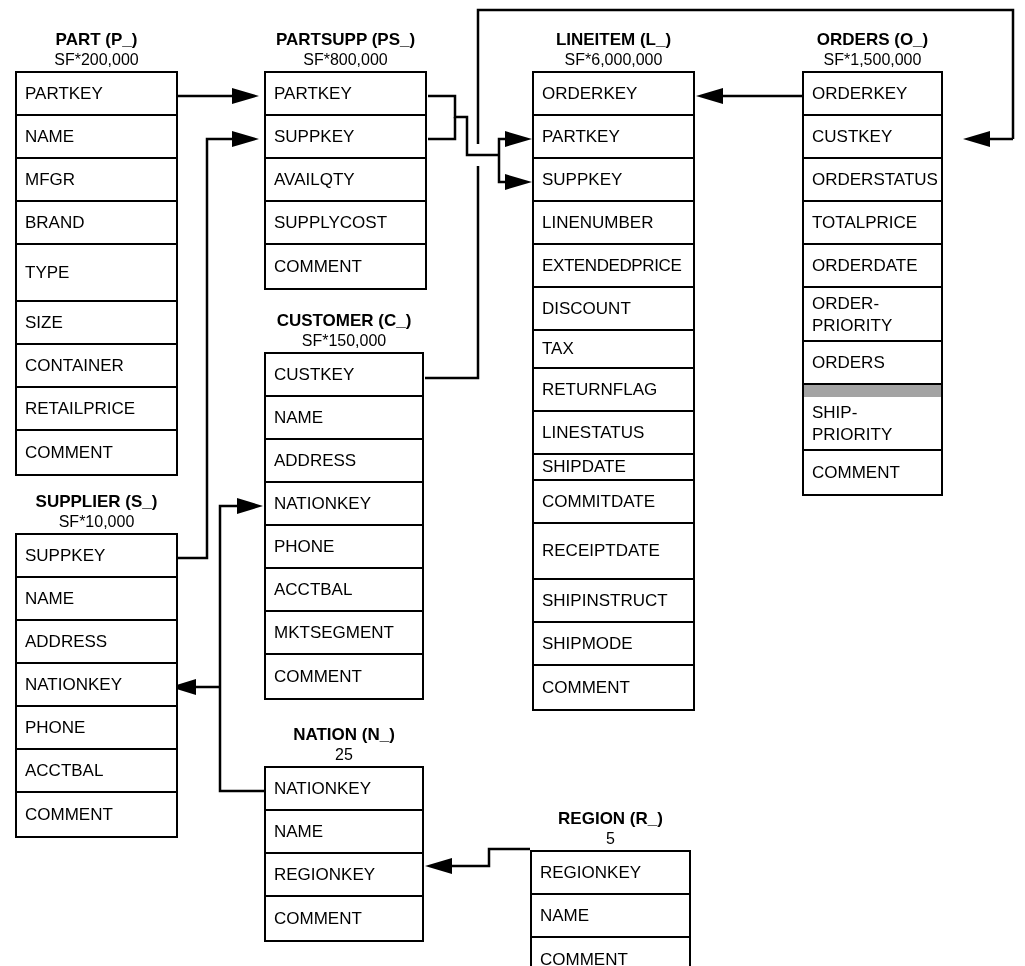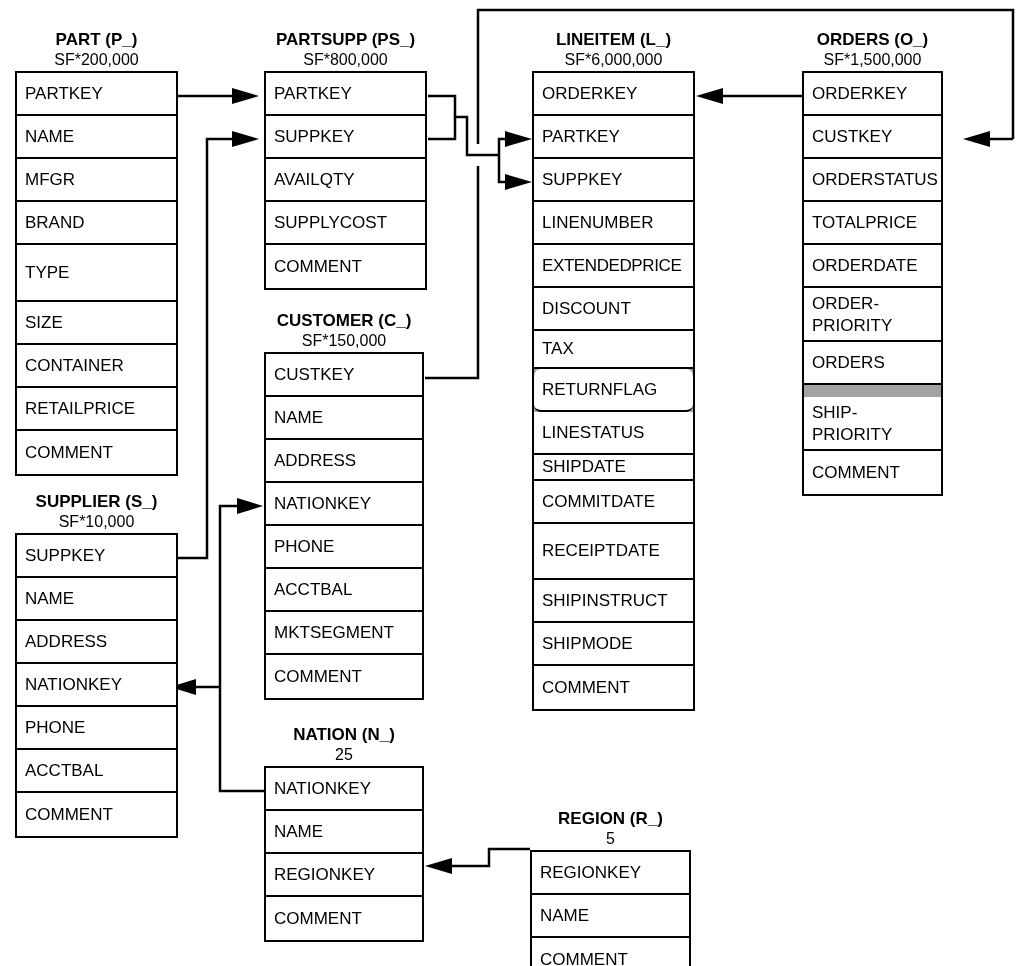--- a/index.html
+++ b/index.html
@@ -171,7 +171,7 @@
           <div class="field overflow-text" style="height: 43px;">EXTENDEDPRICE</div>
           <div class="field" style="height: 43px;">DISCOUNT</div>
           <div class="field" style="height: 38px;">TAX</div>
-          <div class="field" style="height: 43px; border-radius: 7px;">RETURNFLAG</div>
+          <div class="field" style="height: 43px;">RETURNFLAG</div>
           <div class="field" style="height: 43px;">LINESTATUS</div>
           <div class="field" style="height: 26px;">SHIPDATE</div>
           <div class="field" style="height: 43px;">COMMITDATE</div>

